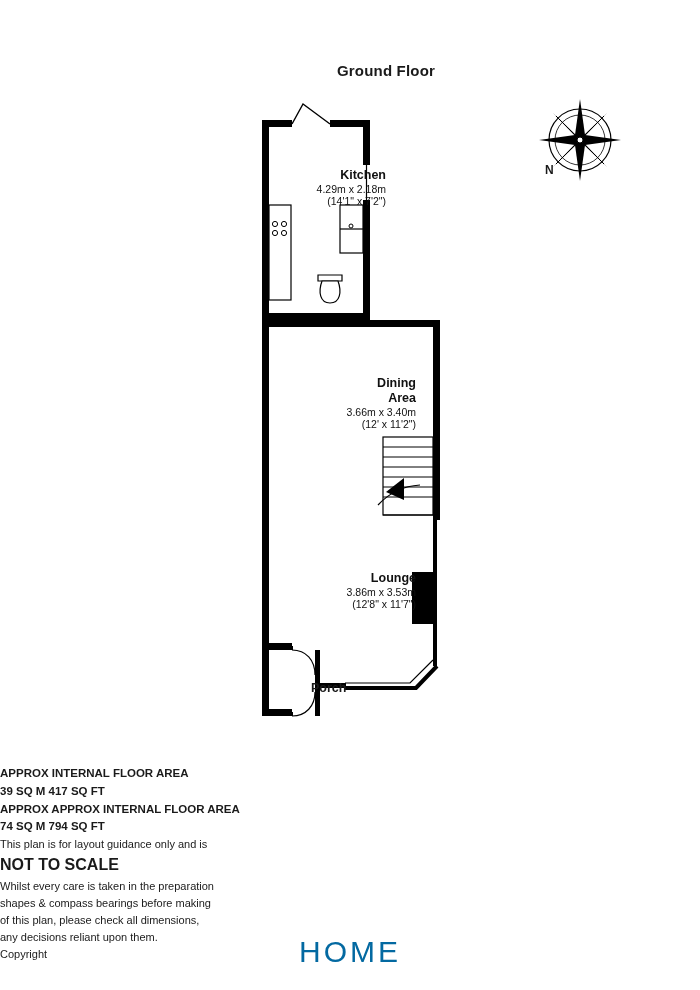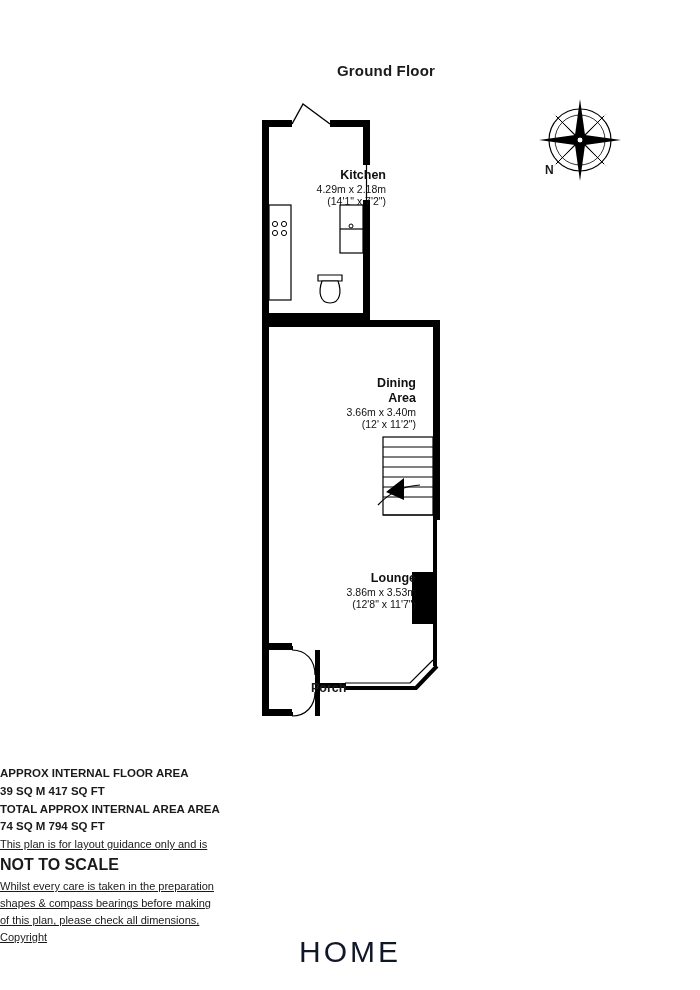--- a/index.html
+++ b/index.html
@@ -223,7 +223,7 @@
 <div class="footer">
   <span class="b">APPROX INTERNAL FLOOR AREA</span>
   <span class="b">39 SQ M 417 SQ FT</span>
-  <span class="b">TOTAL APPROX INTERNAL AREA AREA</span>
+  <span class="b">APPROX APPROX INTERNAL FLOOR AREA</span>
   <span class="b">74 SQ M 794 SQ FT</span>
   <span class="n">This plan is for layout guidance only and is</span>
   <span class="nts">NOT TO SCALE</span>

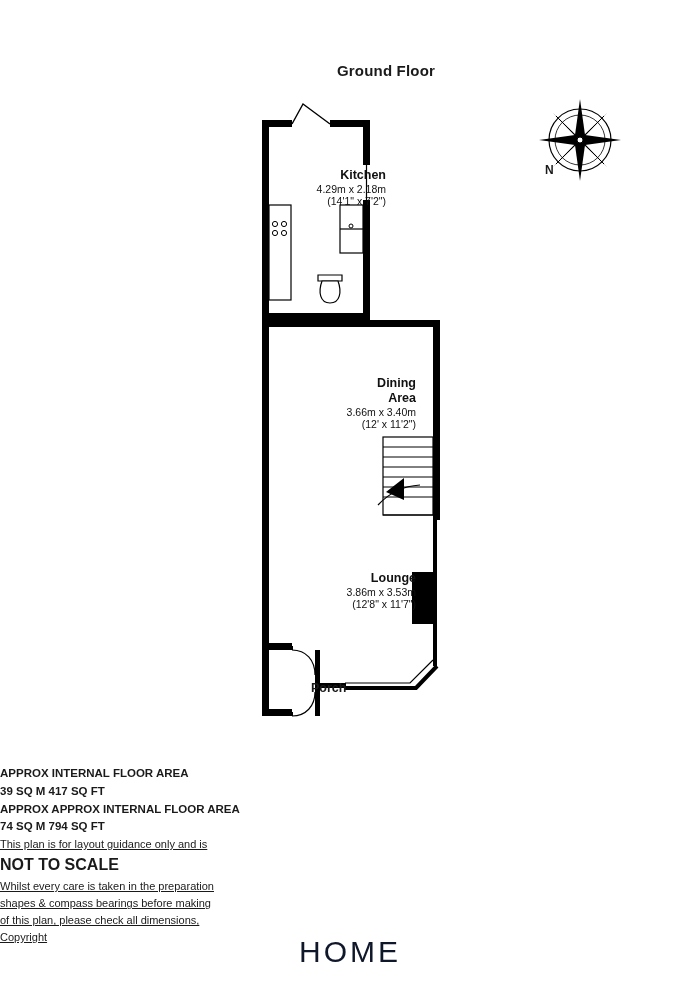--- a/index.html
+++ b/index.html
@@ -79,7 +79,6 @@
   }
   .footer .n {
     display: block;
-    text-decoration: underline;
   }
   .footer .nts {
     font-weight: bold;

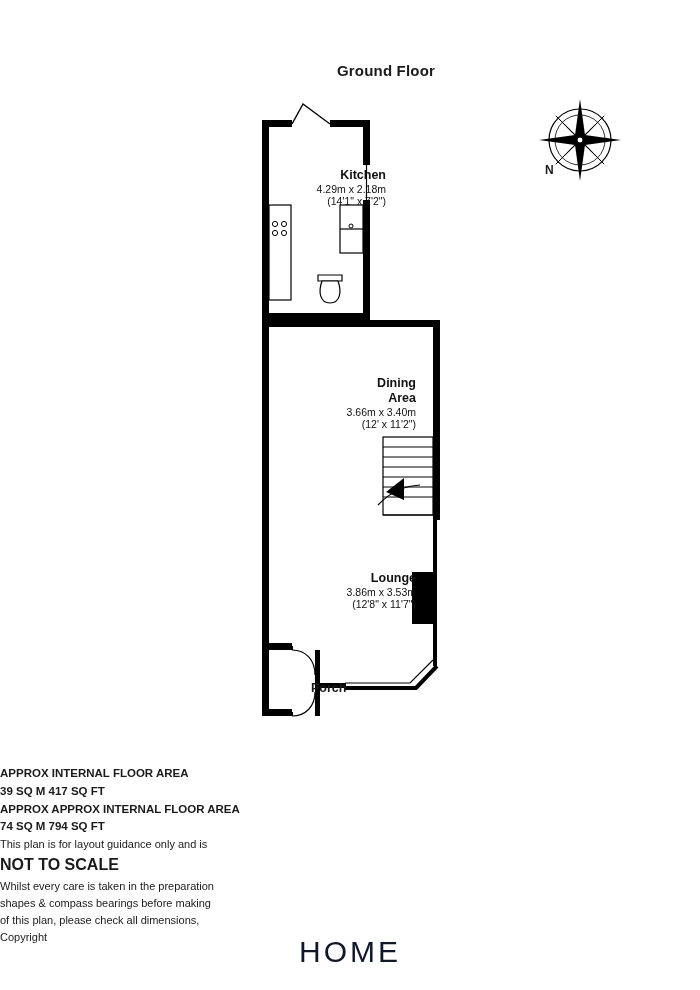--- a/index.html
+++ b/index.html
@@ -229,6 +229,7 @@
   <span class="n">Whilst every care is taken in the preparation</span>
   <span class="n">shapes &amp; compass bearings before making</span>
   <span class="n">of this plan, please check all dimensions,</span>
+  <span class="n">any decisions reliant upon them.</span>
   <span class="n">Copyright</span>
 </div>
 

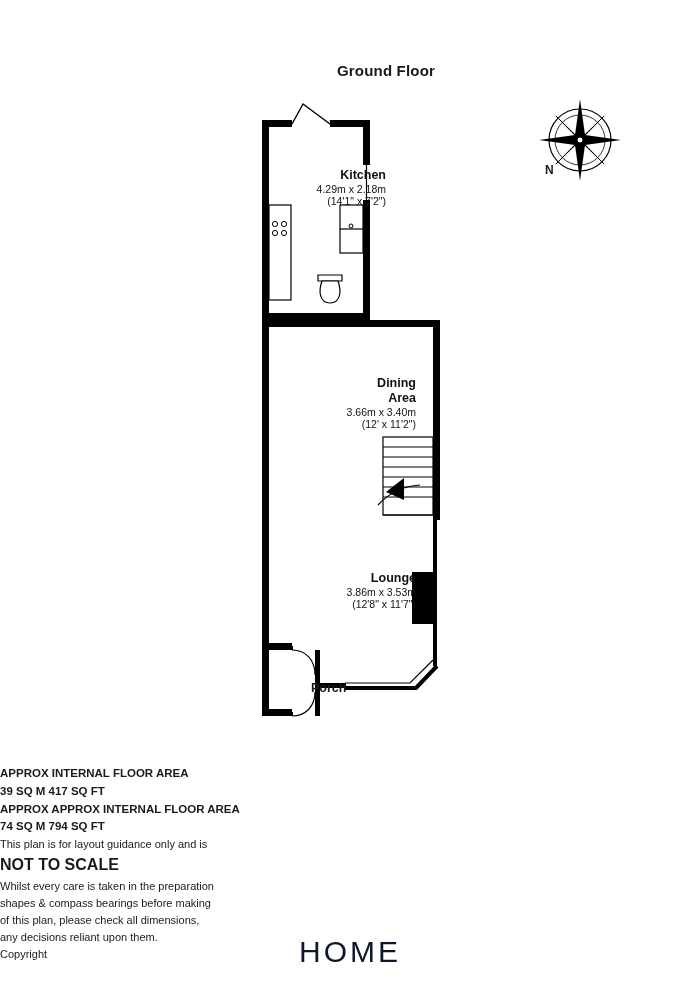--- a/index.html
+++ b/index.html
@@ -93,7 +93,7 @@
     text-align: center;
     font-size: 30px;
     letter-spacing: 3px;
-    color: #0f172a;
+    color: #0369a1;
     font-family: "Liberation Sans", sans-serif;
   }
 </style>

